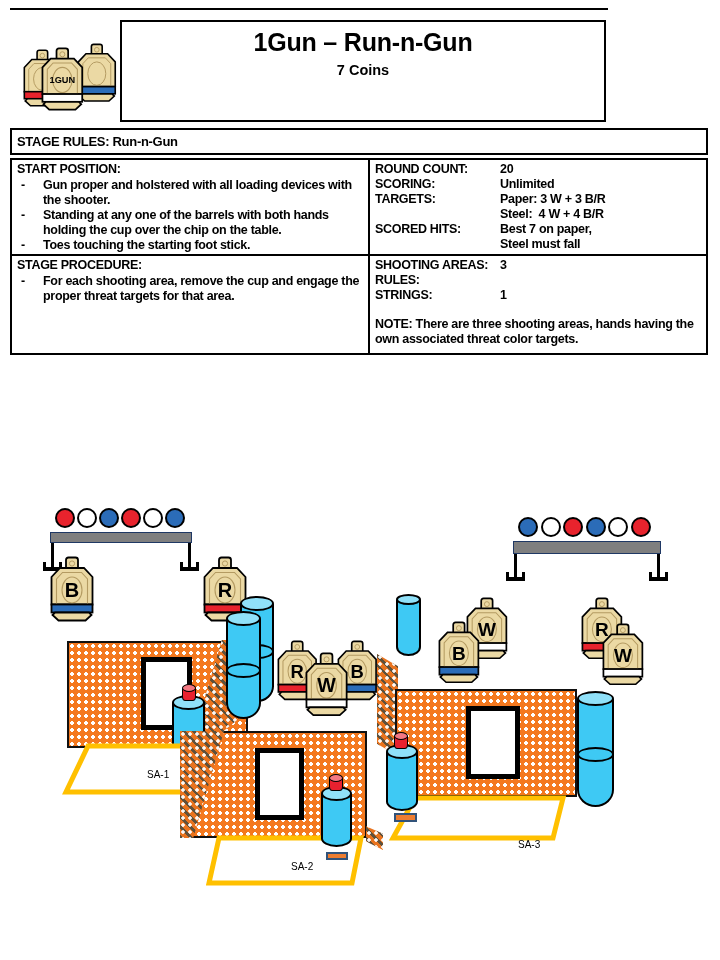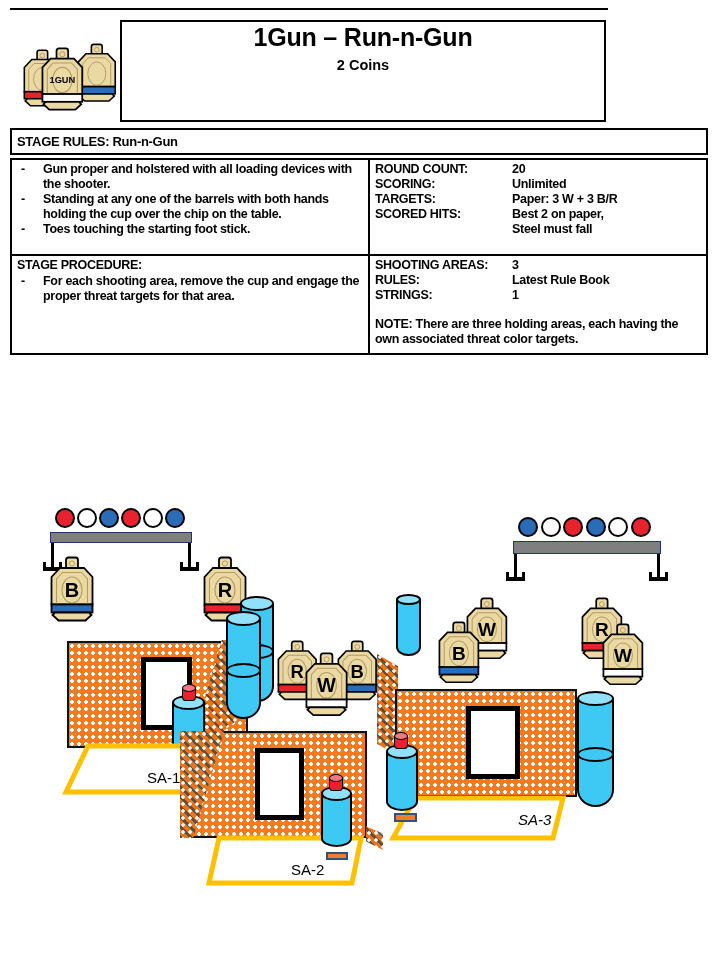--- a/index.html
+++ b/index.html
@@ -6,7 +6,7 @@
   .page{position:relative;width:720px;height:960px;background:#fff;overflow:hidden;}
   .toprule{position:absolute;left:10px;top:8px;width:598px;height:2px;background:#000;}
   .titlebox{position:absolute;left:120px;top:20px;width:486px;height:102px;border:2.5px solid #000;
-    box-sizing:border-box;text-align:center;font-weight:bold;background:#fff;}
+    box-sizing:border-box;text-align:center;font-weight:bold;padding-top:5px;background:#fff;}
   .t1{font-size:25px;line-height:31px;letter-spacing:-0.2px;}
   .t3{font-size:14.5px;margin-top:4px;}
   .box{position:absolute;border:2px solid #000;box-sizing:border-box;background:#fff;

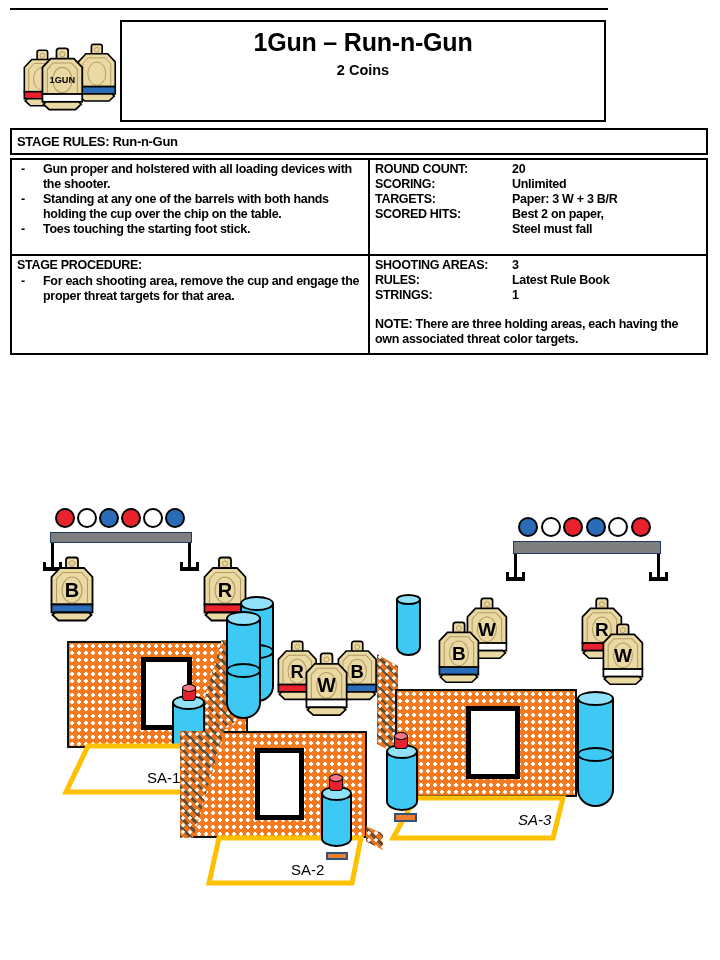--- a/index.html
+++ b/index.html
@@ -54,7 +54,7 @@
 
   <div class="titlebox">
     <div class="t1">1Gun – Run-n-Gun</div>
-    <div class="t3">2 Coins</div>
+    <div class="t3">7 Coins</div>
   </div>
 
   <div class="box stagetype">

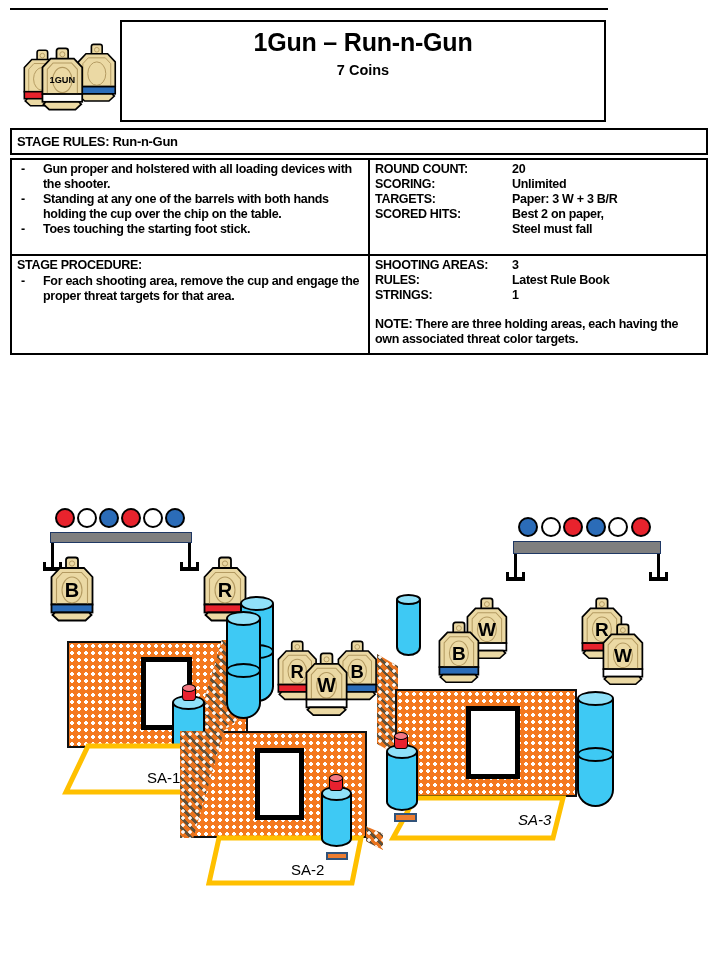--- a/index.html
+++ b/index.html
@@ -62,6 +62,7 @@
   </div>
 
   <div class="box spos">
+    <div class="bh">START POSITION:</div>
     <div>
         <div class="brow">
           <span class="bdash">-</span>

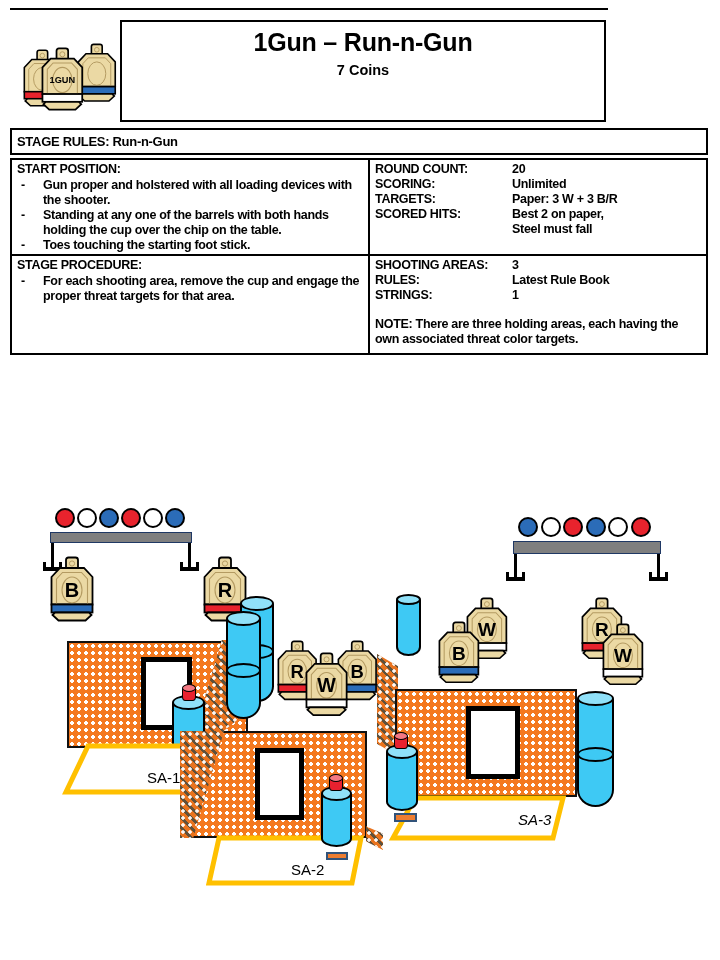--- a/index.html
+++ b/index.html
@@ -22,7 +22,7 @@
   .btxt{flex:1;}
   .irow{display:flex;}
   .ilabel{width:125px;flex:none;white-space:pre-wrap;}
-  .ivalue{flex:1;white-space:pre-wrap;margin-left:12px;}
+  .ivalue{flex:1;white-space:pre-wrap;}
   .note{margin-top:14px;}
   .stage{position:absolute;left:0;top:0;width:720px;height:960px;}
   .stage > *{position:absolute;box-sizing:border-box;}

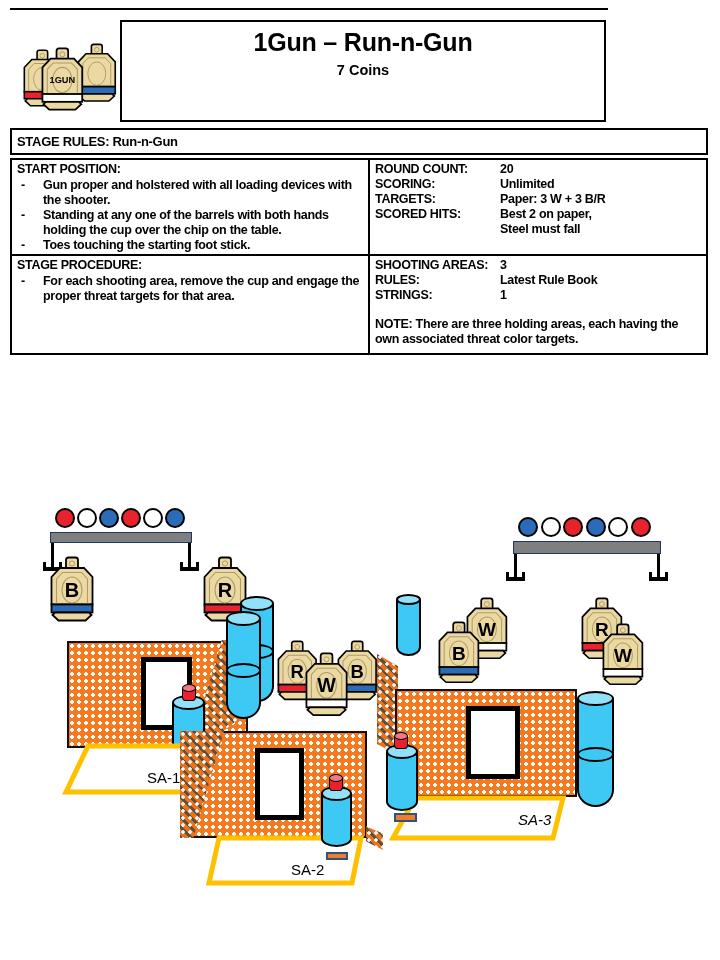--- a/index.html
+++ b/index.html
@@ -95,6 +95,7 @@
         </div>
         <div class="irow">
           <span class="ilabel"></span>
+          <span class="ivalue">Steel:  4 W + 4 B/R</span>
         </div>
         <div class="irow">
           <span class="ilabel">SCORED HITS:</span>

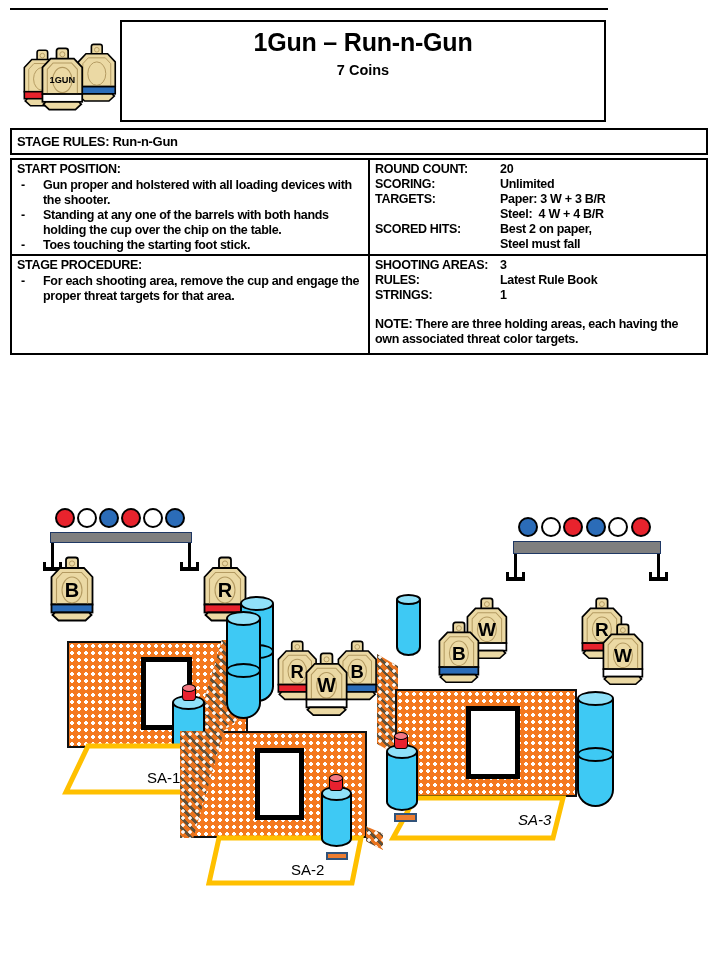--- a/index.html
+++ b/index.html
@@ -99,7 +99,7 @@
         </div>
         <div class="irow">
           <span class="ilabel">SCORED HITS:</span>
-          <span class="ivalue">Best 2 on paper,</span>
+          <span class="ivalue">Best 7 on paper,</span>
         </div>
         <div class="irow">
           <span class="ilabel"></span>

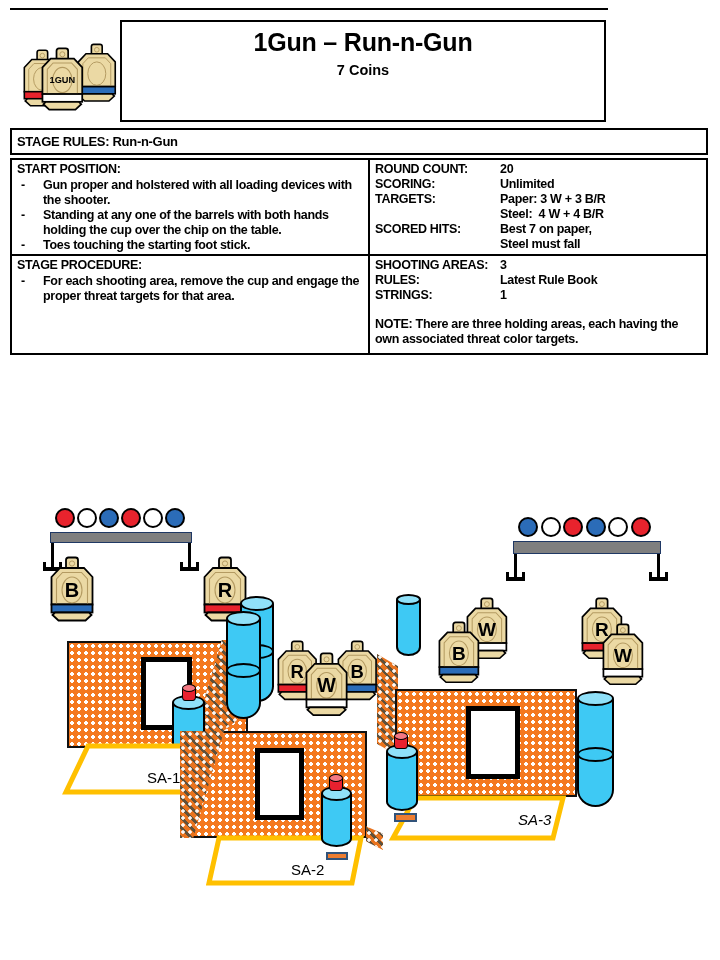--- a/index.html
+++ b/index.html
@@ -126,7 +126,6 @@
         </div>
         <div class="irow">
           <span class="ilabel">RULES:</span>
-          <span class="ivalue">Latest Rule Book</span>
         </div>
         <div class="irow">
           <span class="ilabel">STRINGS:</span>

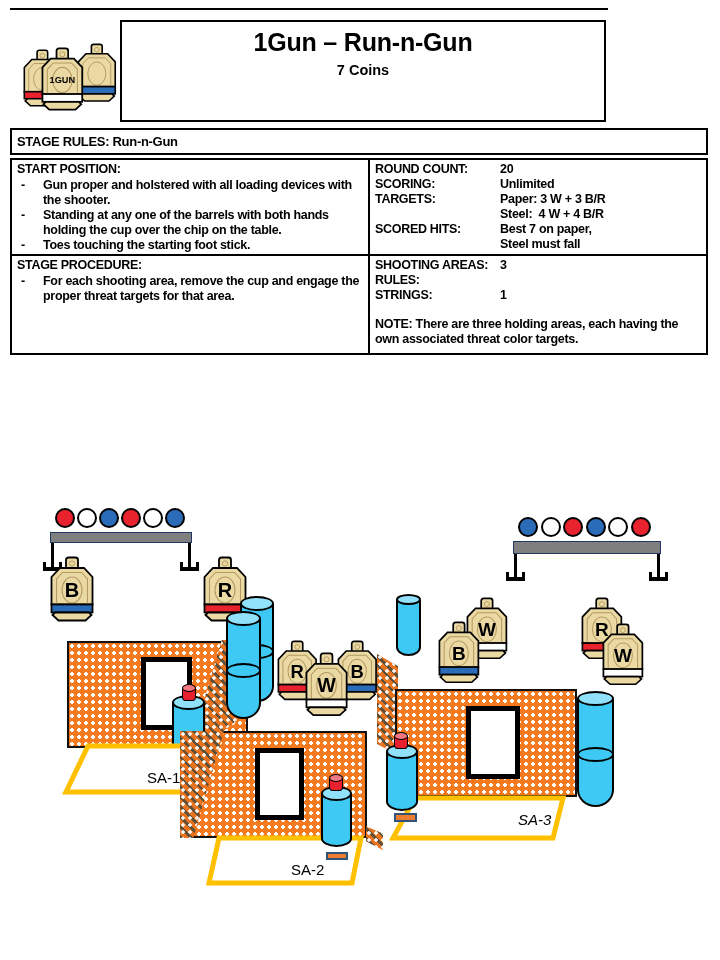--- a/index.html
+++ b/index.html
@@ -132,7 +132,7 @@
           <span class="ivalue">1</span>
         </div>
       </div>
-    <div class="note">NOTE: There are three holding areas, each having the own associated threat color targets.</div>
+    <div class="note">NOTE: There are three shooting areas, hands having the own associated threat color targets.</div>
   </div>
 
   <div class="stage">

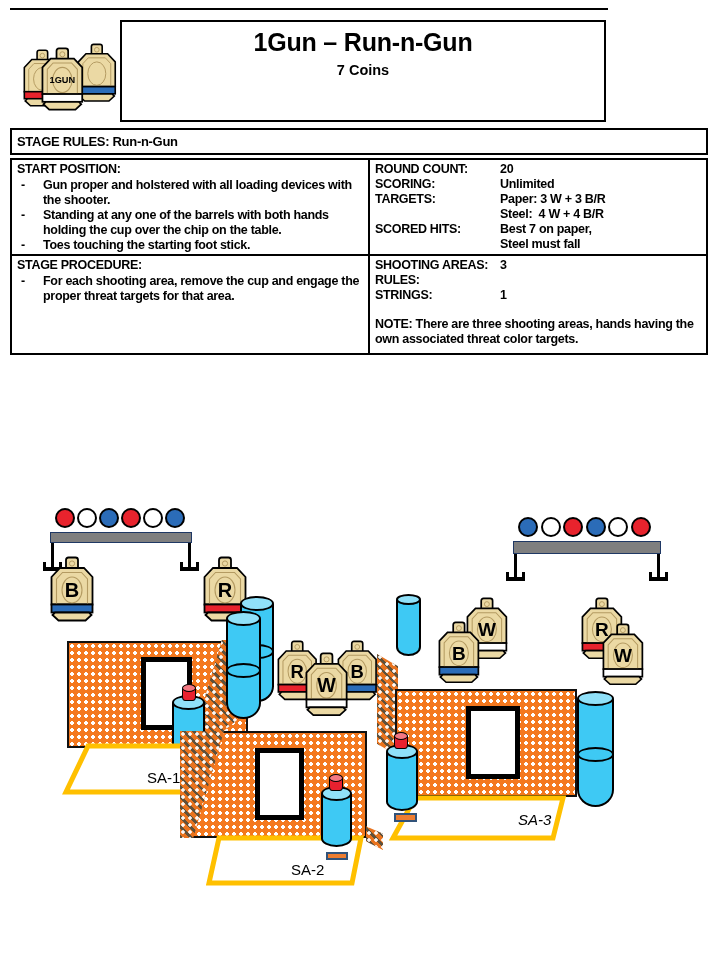--- a/index.html
+++ b/index.html
@@ -43,7 +43,7 @@
   .cup-body{background:#E8212F;border:1.5px solid #000;border-radius:0 0 25% 25% / 0 0 35% 35%;}
   .cup-top{background:#F37883;border:1.5px solid #000;border-radius:50%;}
   .stick{background:#ED7D31;border:2px solid #31537A;}
-  .sa-label{font-size:15px;font-weight:normal;color:#000;letter-spacing:0;}
+  .sa-label{font-size:10px;font-weight:normal;color:#000;letter-spacing:0;}
 </style>
 </head>
 <body>

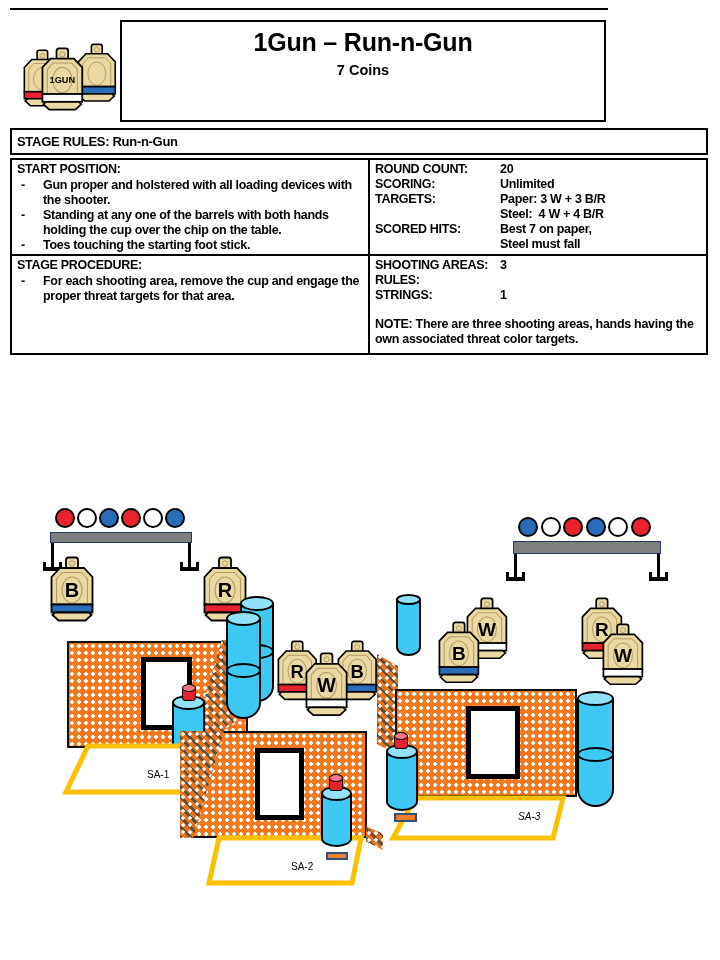--- a/index.html
+++ b/index.html
@@ -313,7 +313,7 @@
       <svg width="185" height="52" viewBox="0 0 185 52" style="position: absolute; left: 385px; top: 792px;">
         <polygon points="30,6 178,6 168,46 8,46" fill="#fff" stroke="#FFC000" stroke-width="5" stroke-linejoin="miter"></polygon>
       </svg>
-      <div class="sa-label" style="left: 518px; top: 811px; font-style: italic;">SA-3</div>
+      <div class="sa-label" style="left: 518px; top: 839px;">SA-3</div>
       <div class="stick" style="left: 394px; top: 813px; width: 23px; height: 9px;"></div>
       <div class="barrel-body" style="left: 386px; top: 752px; width: 32px; height: 59px;"></div>
       <div class="barrel-top" style="left: 386px; top: 744px; width: 32px; height: 15px;"></div>

